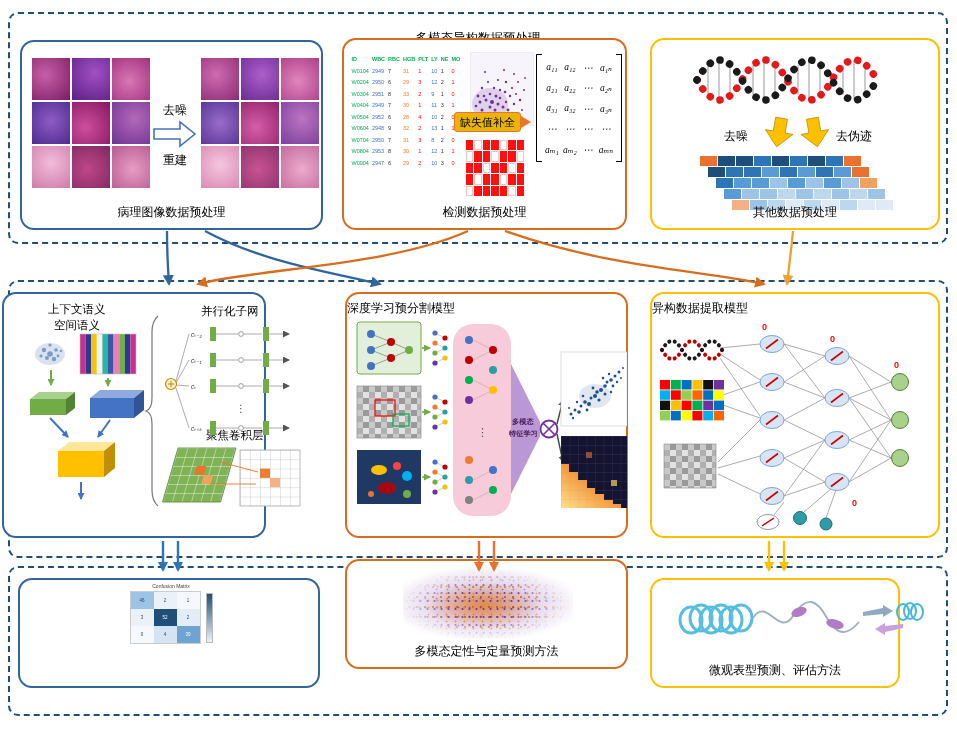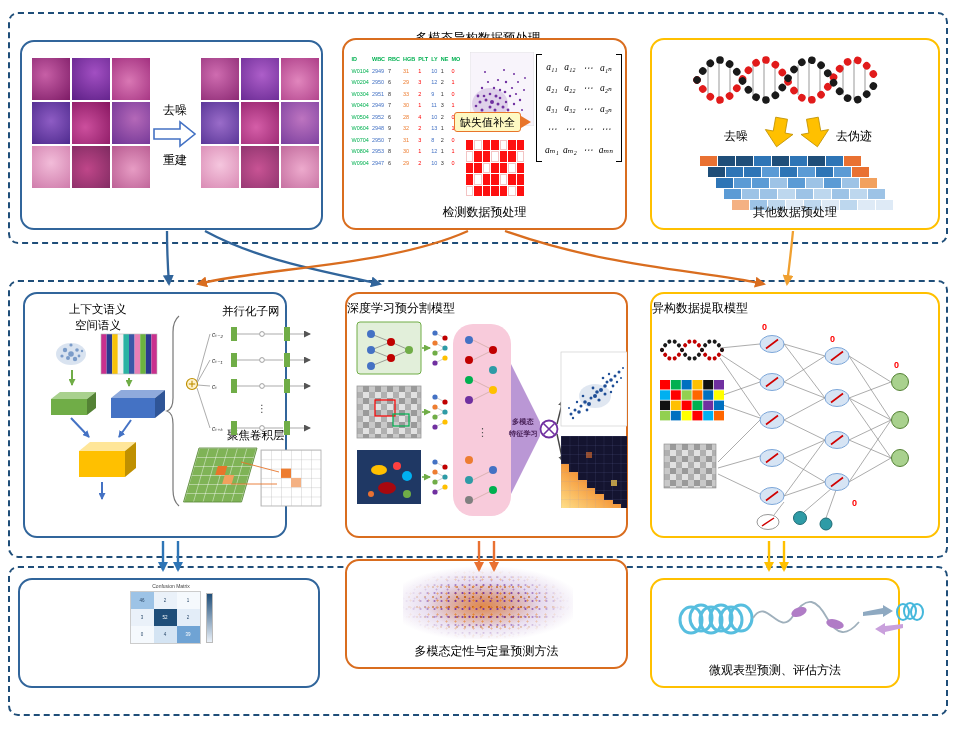--- a/index.html
+++ b/index.html
@@ -37,7 +37,7 @@
   .mrow{display:flex}
   .mrow span{width:18px;height:20px;display:flex;align-items:center;justify-content:center;font:italic 9.5px "Liberation Serif","DejaVu Serif",serif}
   
-  .badge{position:absolute;background:#fef9c3;border:1.5px solid #E8752A;border-radius:3px;font-size:11px;padding:1.5px 5px;z-index:3}
+  .badge{position:absolute;background:#eab308;border:1.5px solid #E8752A;border-radius:3px;font-size:11px;padding:1.5px 5px;z-index:3}
   .badge::after{content:"";position:absolute;right:-11px;top:3px;border-left:10px solid #E8752A;border-top:6px solid transparent;border-bottom:6px solid transparent}
   
   .checker{position:absolute;display:grid;grid-template-columns:repeat(7,1fr);grid-template-rows:repeat(5,1fr);gap:1px;background:#fff}

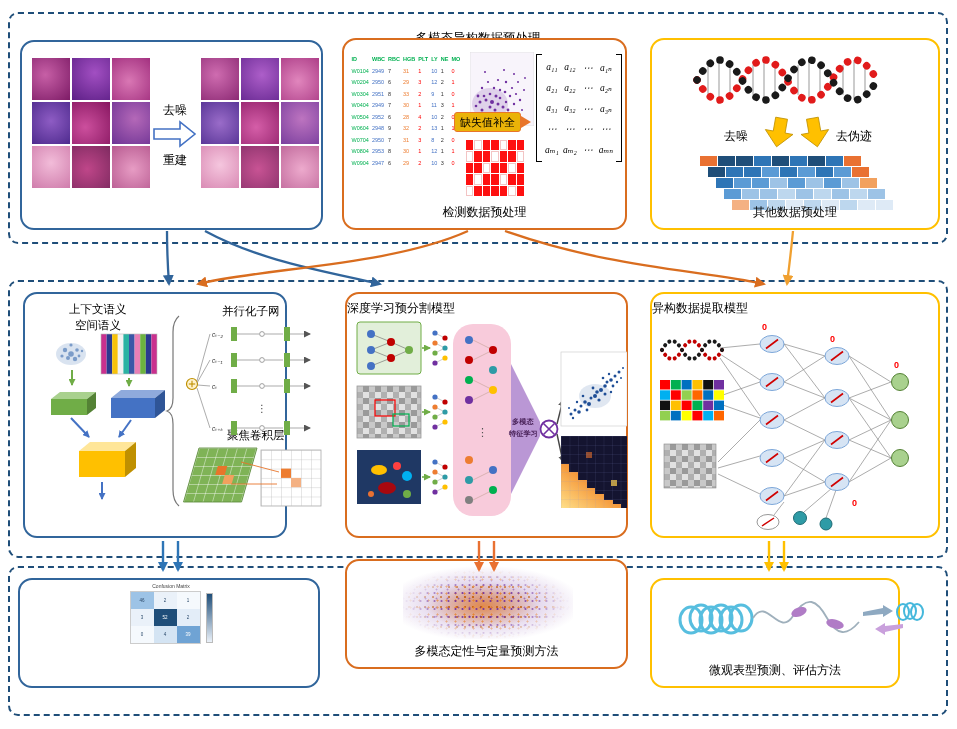--- a/index.html
+++ b/index.html
@@ -173,6 +173,7 @@
       <div class="tile" style="background:radial-gradient(circle at 45% 55%,#c85394,#8c336c)"></div>
       <div class="tile" style="background:radial-gradient(circle at 55% 55%,#edaacd,#c16a9c)"></div>
     </div>
+    <div class="box-label">病理图像数据预处理</div>
   </div>
 
   <div class="box orange" style="left:342px;top:38px;width:285px;height:192px">

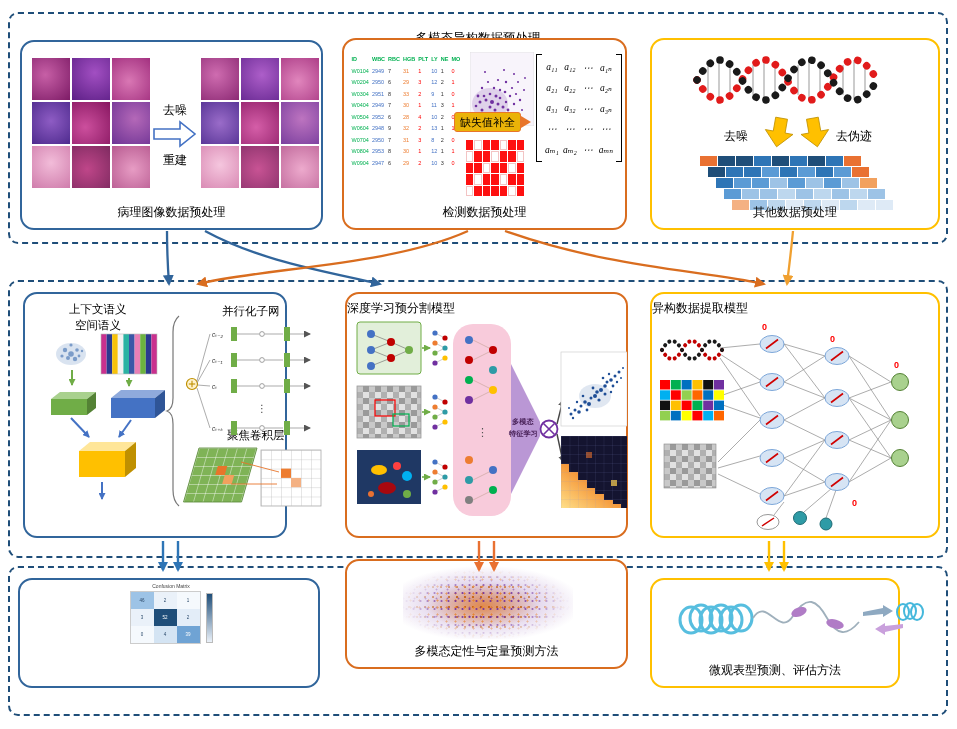--- a/index.html
+++ b/index.html
@@ -504,7 +504,7 @@
 
   <div class="dashed-row" id="row2"></div>
 
-  <div class="box blue" style="left:23px;top:292px;width:264px;height:246px">
+  <div class="box blue" style="left:2px;top:292px;width:264px;height:246px">
     <div class="mini-label" style="left:44px;top:8px">上下文语义</div>
     <div class="mini-label" style="left:50px;top:24px">空间语义</div>
     <div class="mini-label" style="left:197px;top:10px">并行化子网</div>

